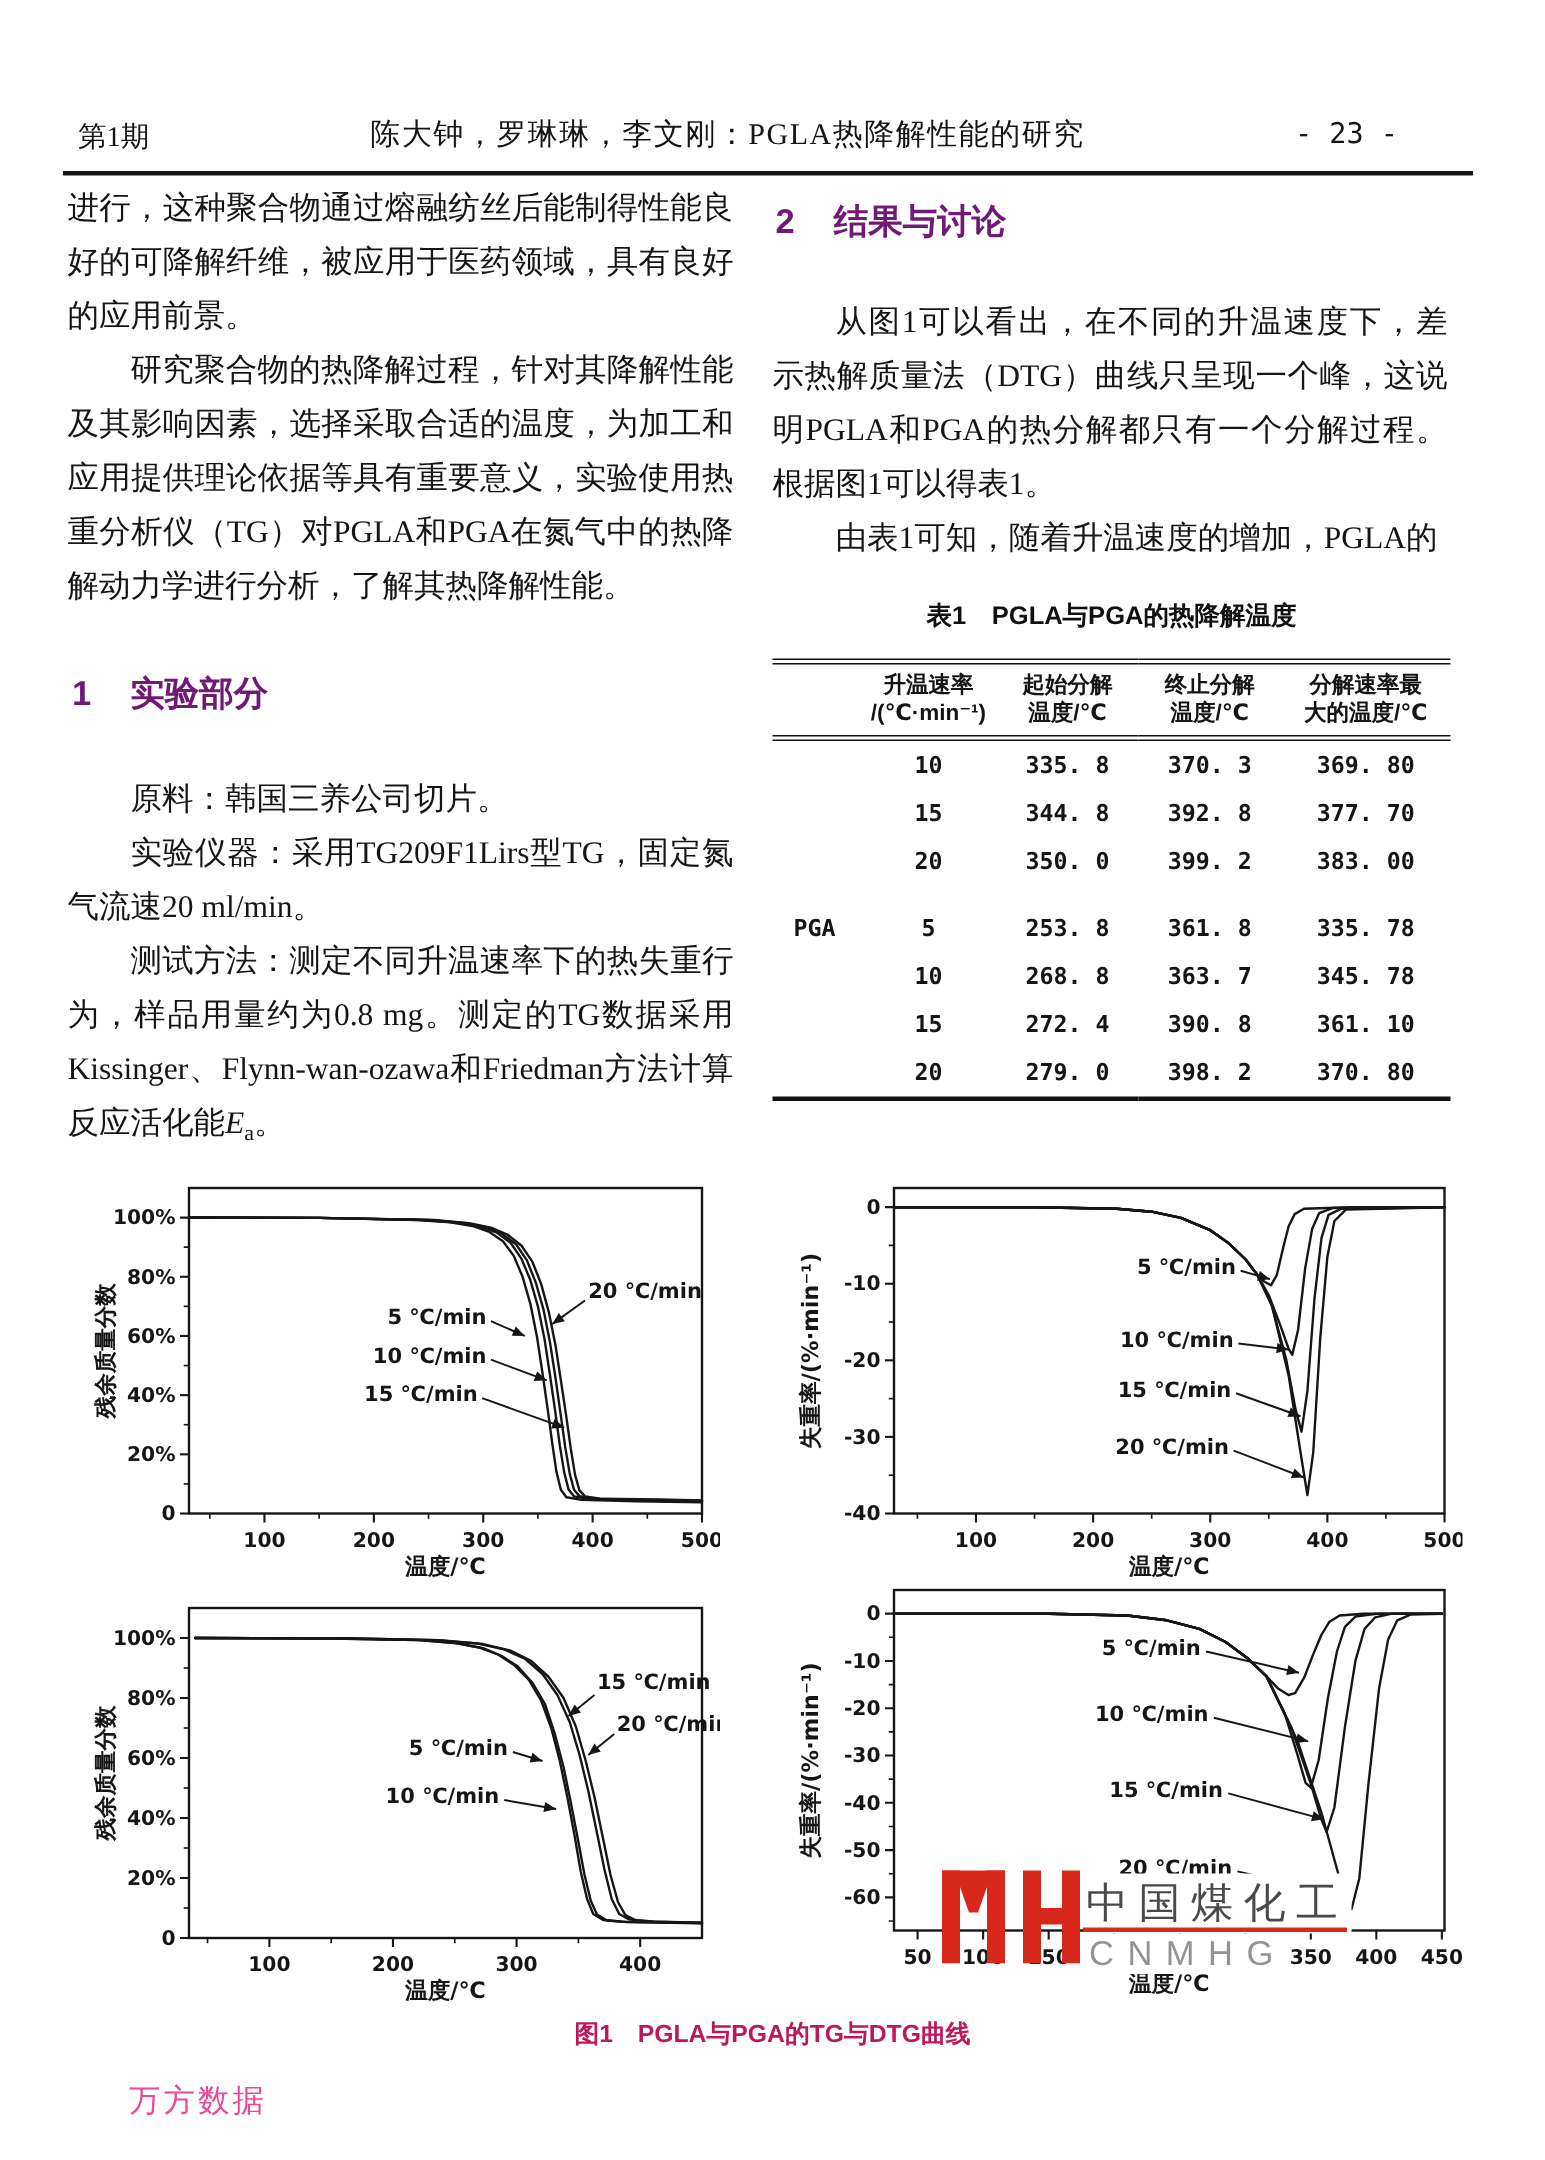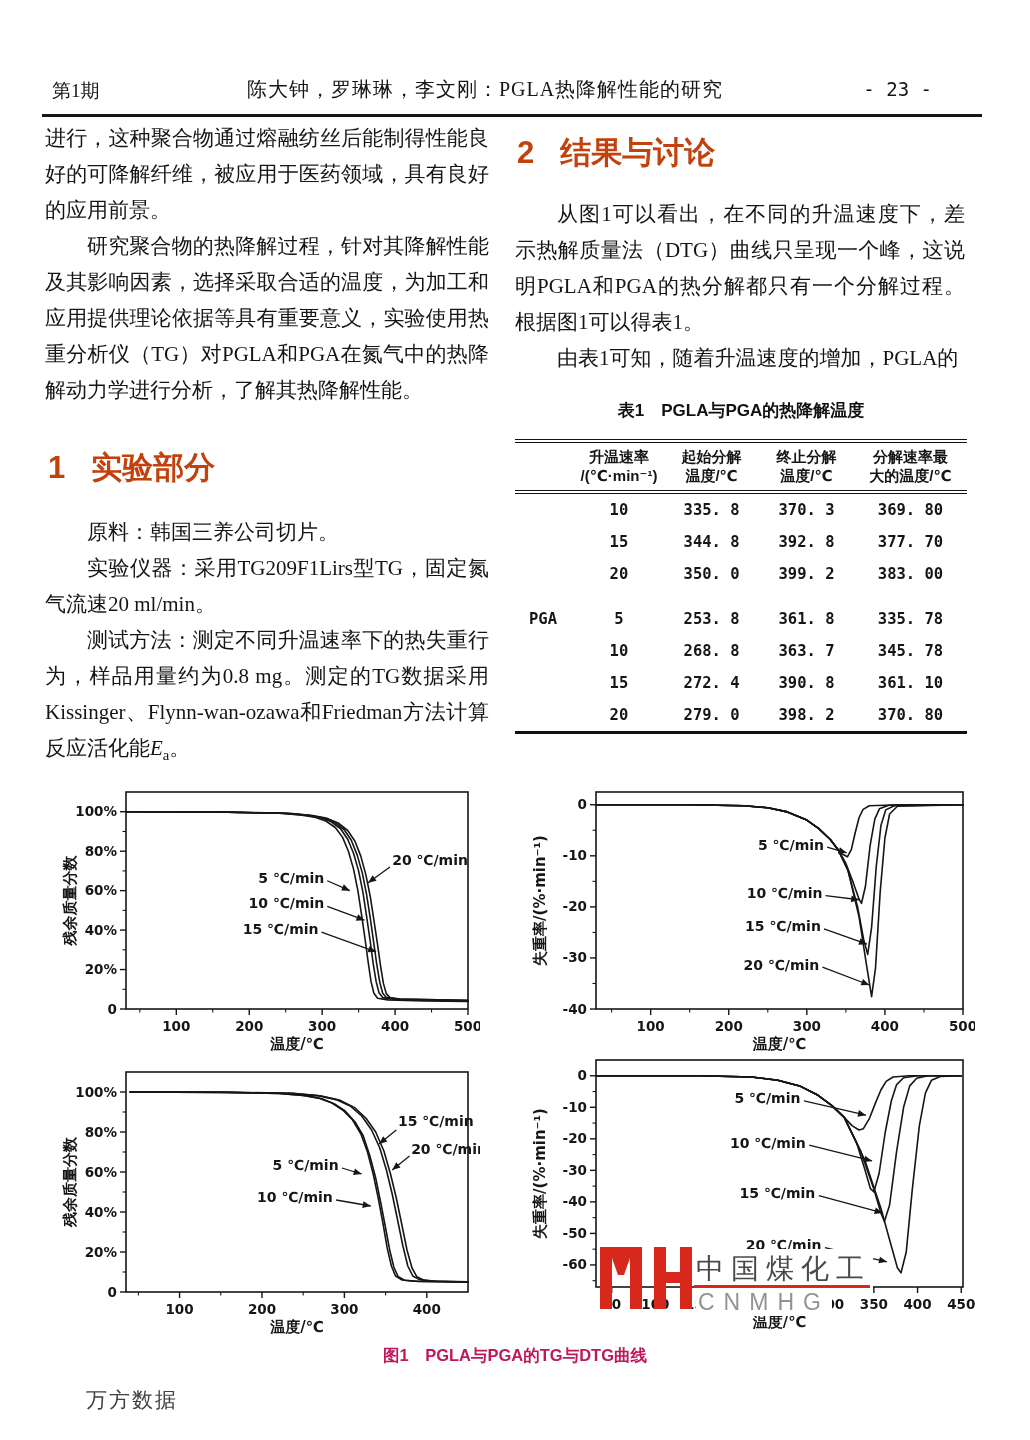--- a/index.html
+++ b/index.html
@@ -16,7 +16,7 @@
   .body-text p.noindent{text-indent:0;}
   .col-intro{position:absolute;left:45px;top:120px;width:444px;}
   .sec-head{position:absolute;font-family:"Liberation Sans","DejaVu Sans",sans-serif;
-            font-weight:bold;font-size:31px;color:#c2410c;}
+            font-weight:bold;font-size:23px;color:#701a75;}
   .sec-head .sec-no{margin-right:26px;}
   .col-exp{position:absolute;left:45px;top:514px;width:444px;}
   .col-r-par{position:absolute;left:515px;top:196px;width:450px;font-family:Liberation Serif, serif;}

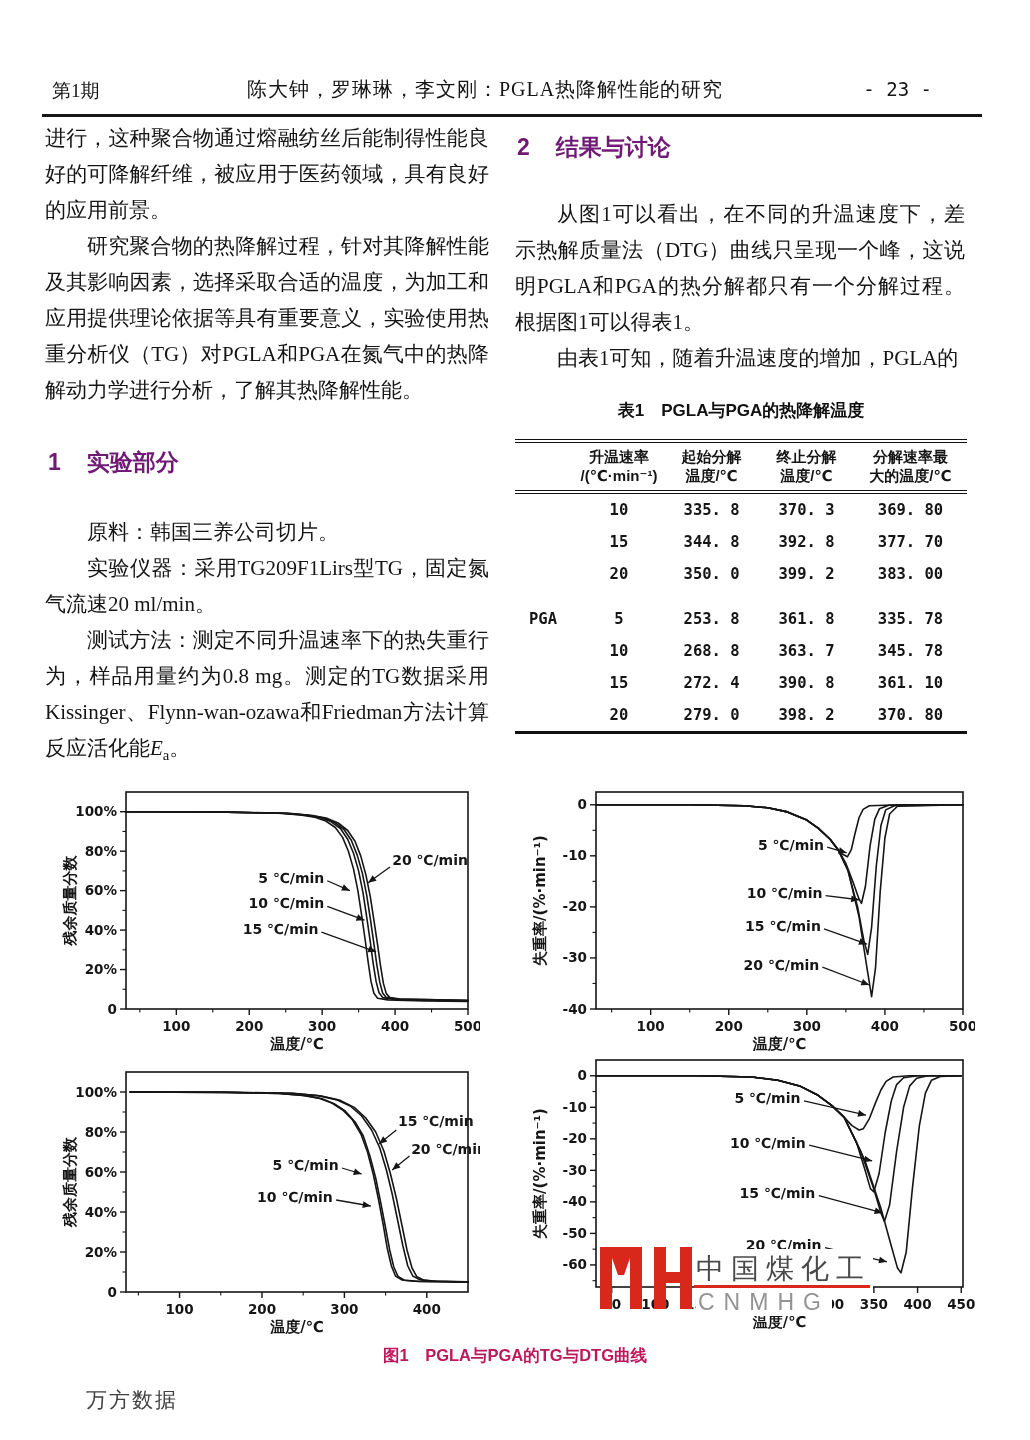--- a/index.html
+++ b/index.html
@@ -38,7 +38,7 @@
   .fig-caption{position:absolute;left:0;top:1345px;width:1030px;text-align:center;
                font-family:"Liberation Sans","DejaVu Sans",sans-serif;font-weight:bold;font-size:16.5px;color:#be185d;}
   
-  .wm{position:absolute;left:598px;top:1243px;width:292px;height:70px;text-align:right;}
+  .wm{position:absolute;left:626px;top:1243px;width:292px;height:70px;text-align:right;}
   .wm-logo{position:absolute;left:0;top:2px;}
   .wm-cn{position:absolute;left:96px;top:6px;font-family:"Liberation Sans","DejaVu Sans",sans-serif;
          font-size:28px;letter-spacing:7px;color:#4a4a4a;background:#fff;white-space:nowrap;padding:1px 2px;}

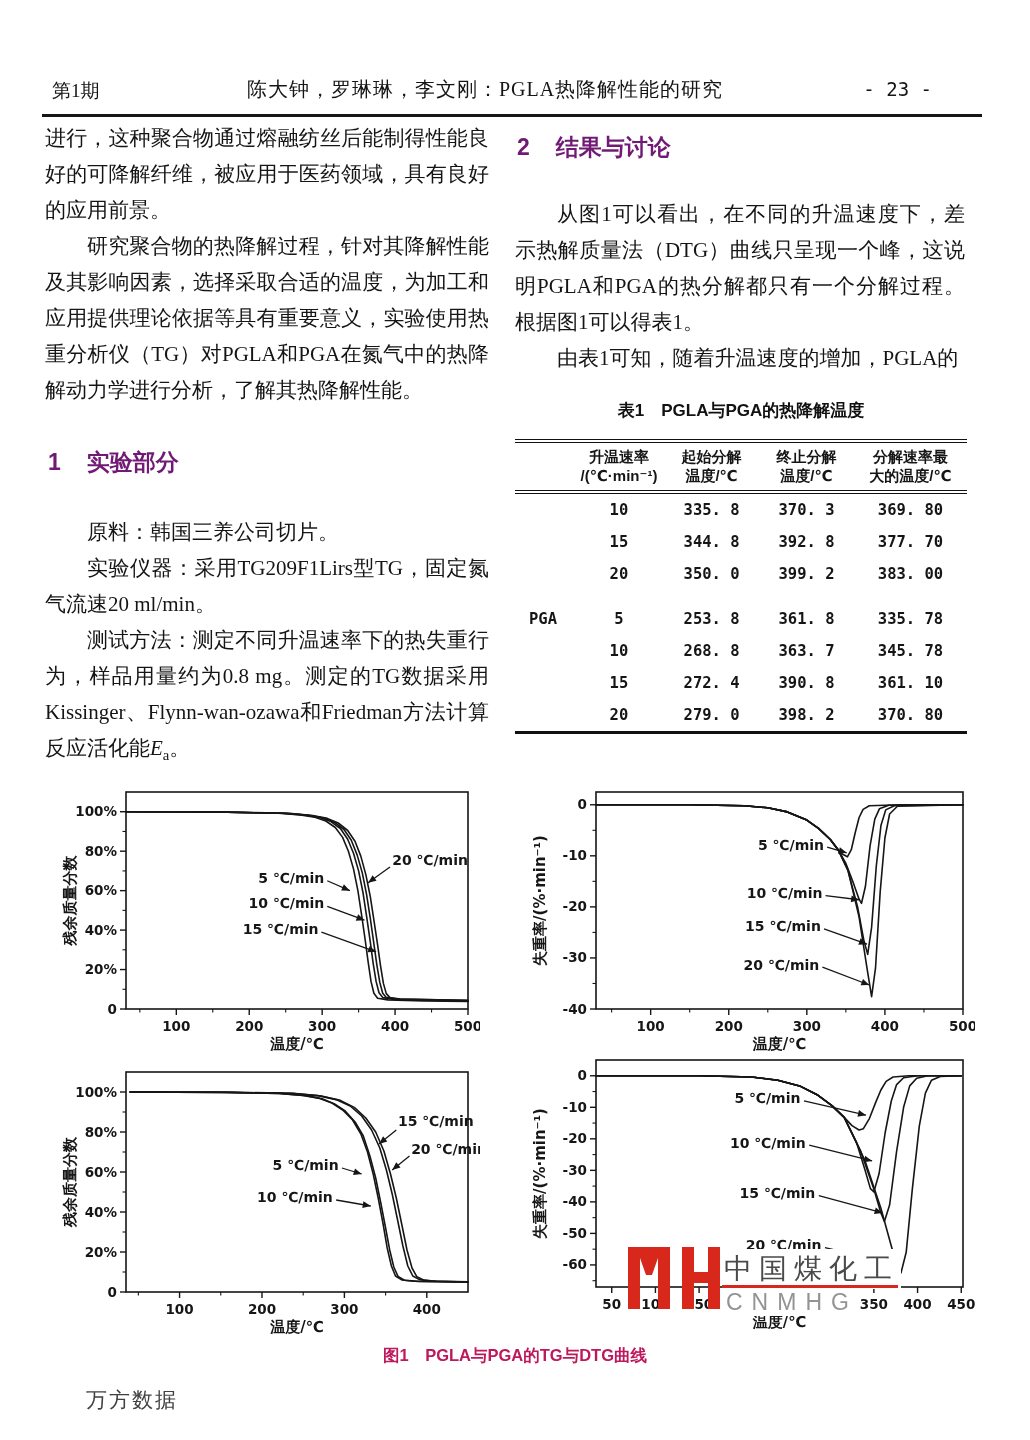--- a/index.html
+++ b/index.html
@@ -47,7 +47,7 @@
          font-size:23px;letter-spacing:9px;color:#939393;background:#fff;white-space:nowrap;padding:0 2px;}
   
   .footer{position:absolute;left:86px;top:1386px;font-family:"Liberation Sans","DejaVu Sans",sans-serif;
-          font-size:21px;color:#404040;letter-spacing:2px;}
+          font-size:21px;color:#ec4899;letter-spacing:2px;}
 </style>
 </head>
 <body>

